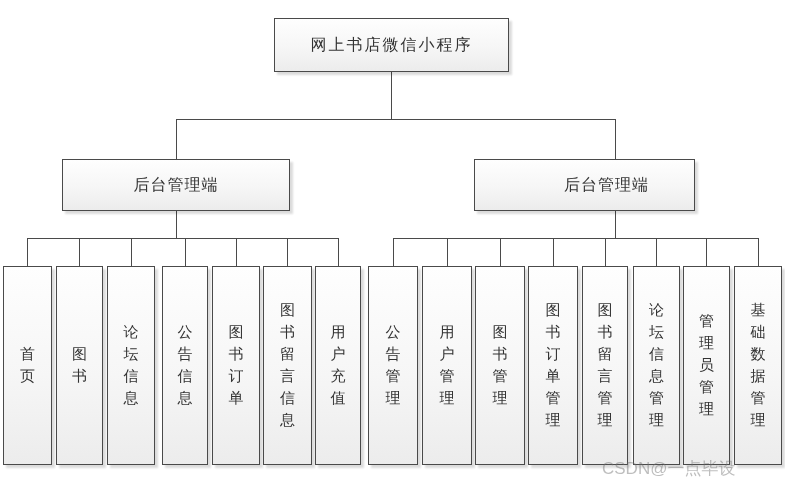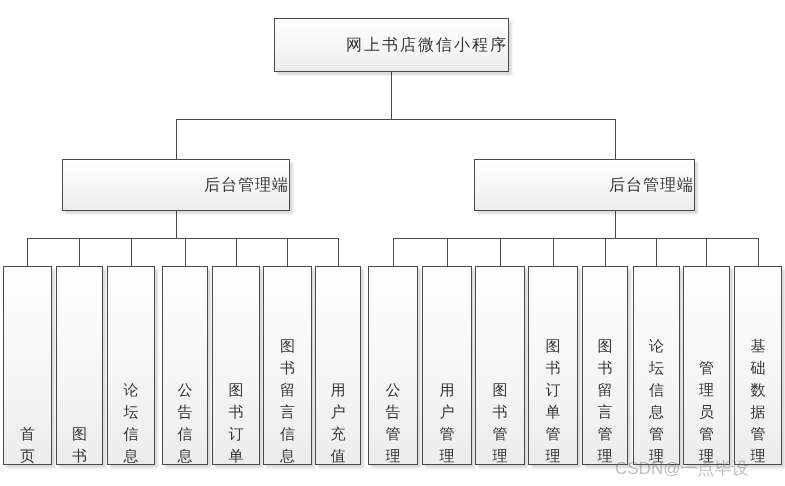--- a/index.html
+++ b/index.html
@@ -32,7 +32,7 @@
     color: #333333;
     display: flex;
     align-items: center;
-    justify-content: flex-end;
+    justify-content: center;
     z-index: 2;
   }
   .node.root {

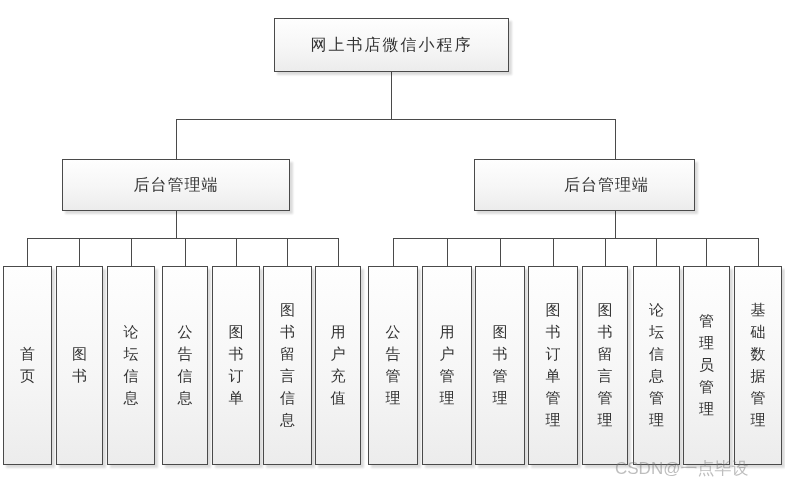--- a/index.html
+++ b/index.html
@@ -54,7 +54,7 @@
   }
   .watermark {
     position: absolute;
-    left: 615px;
+    left: 602px;
     top: 457px;
     z-index: 3;
     font-size: 17px;

